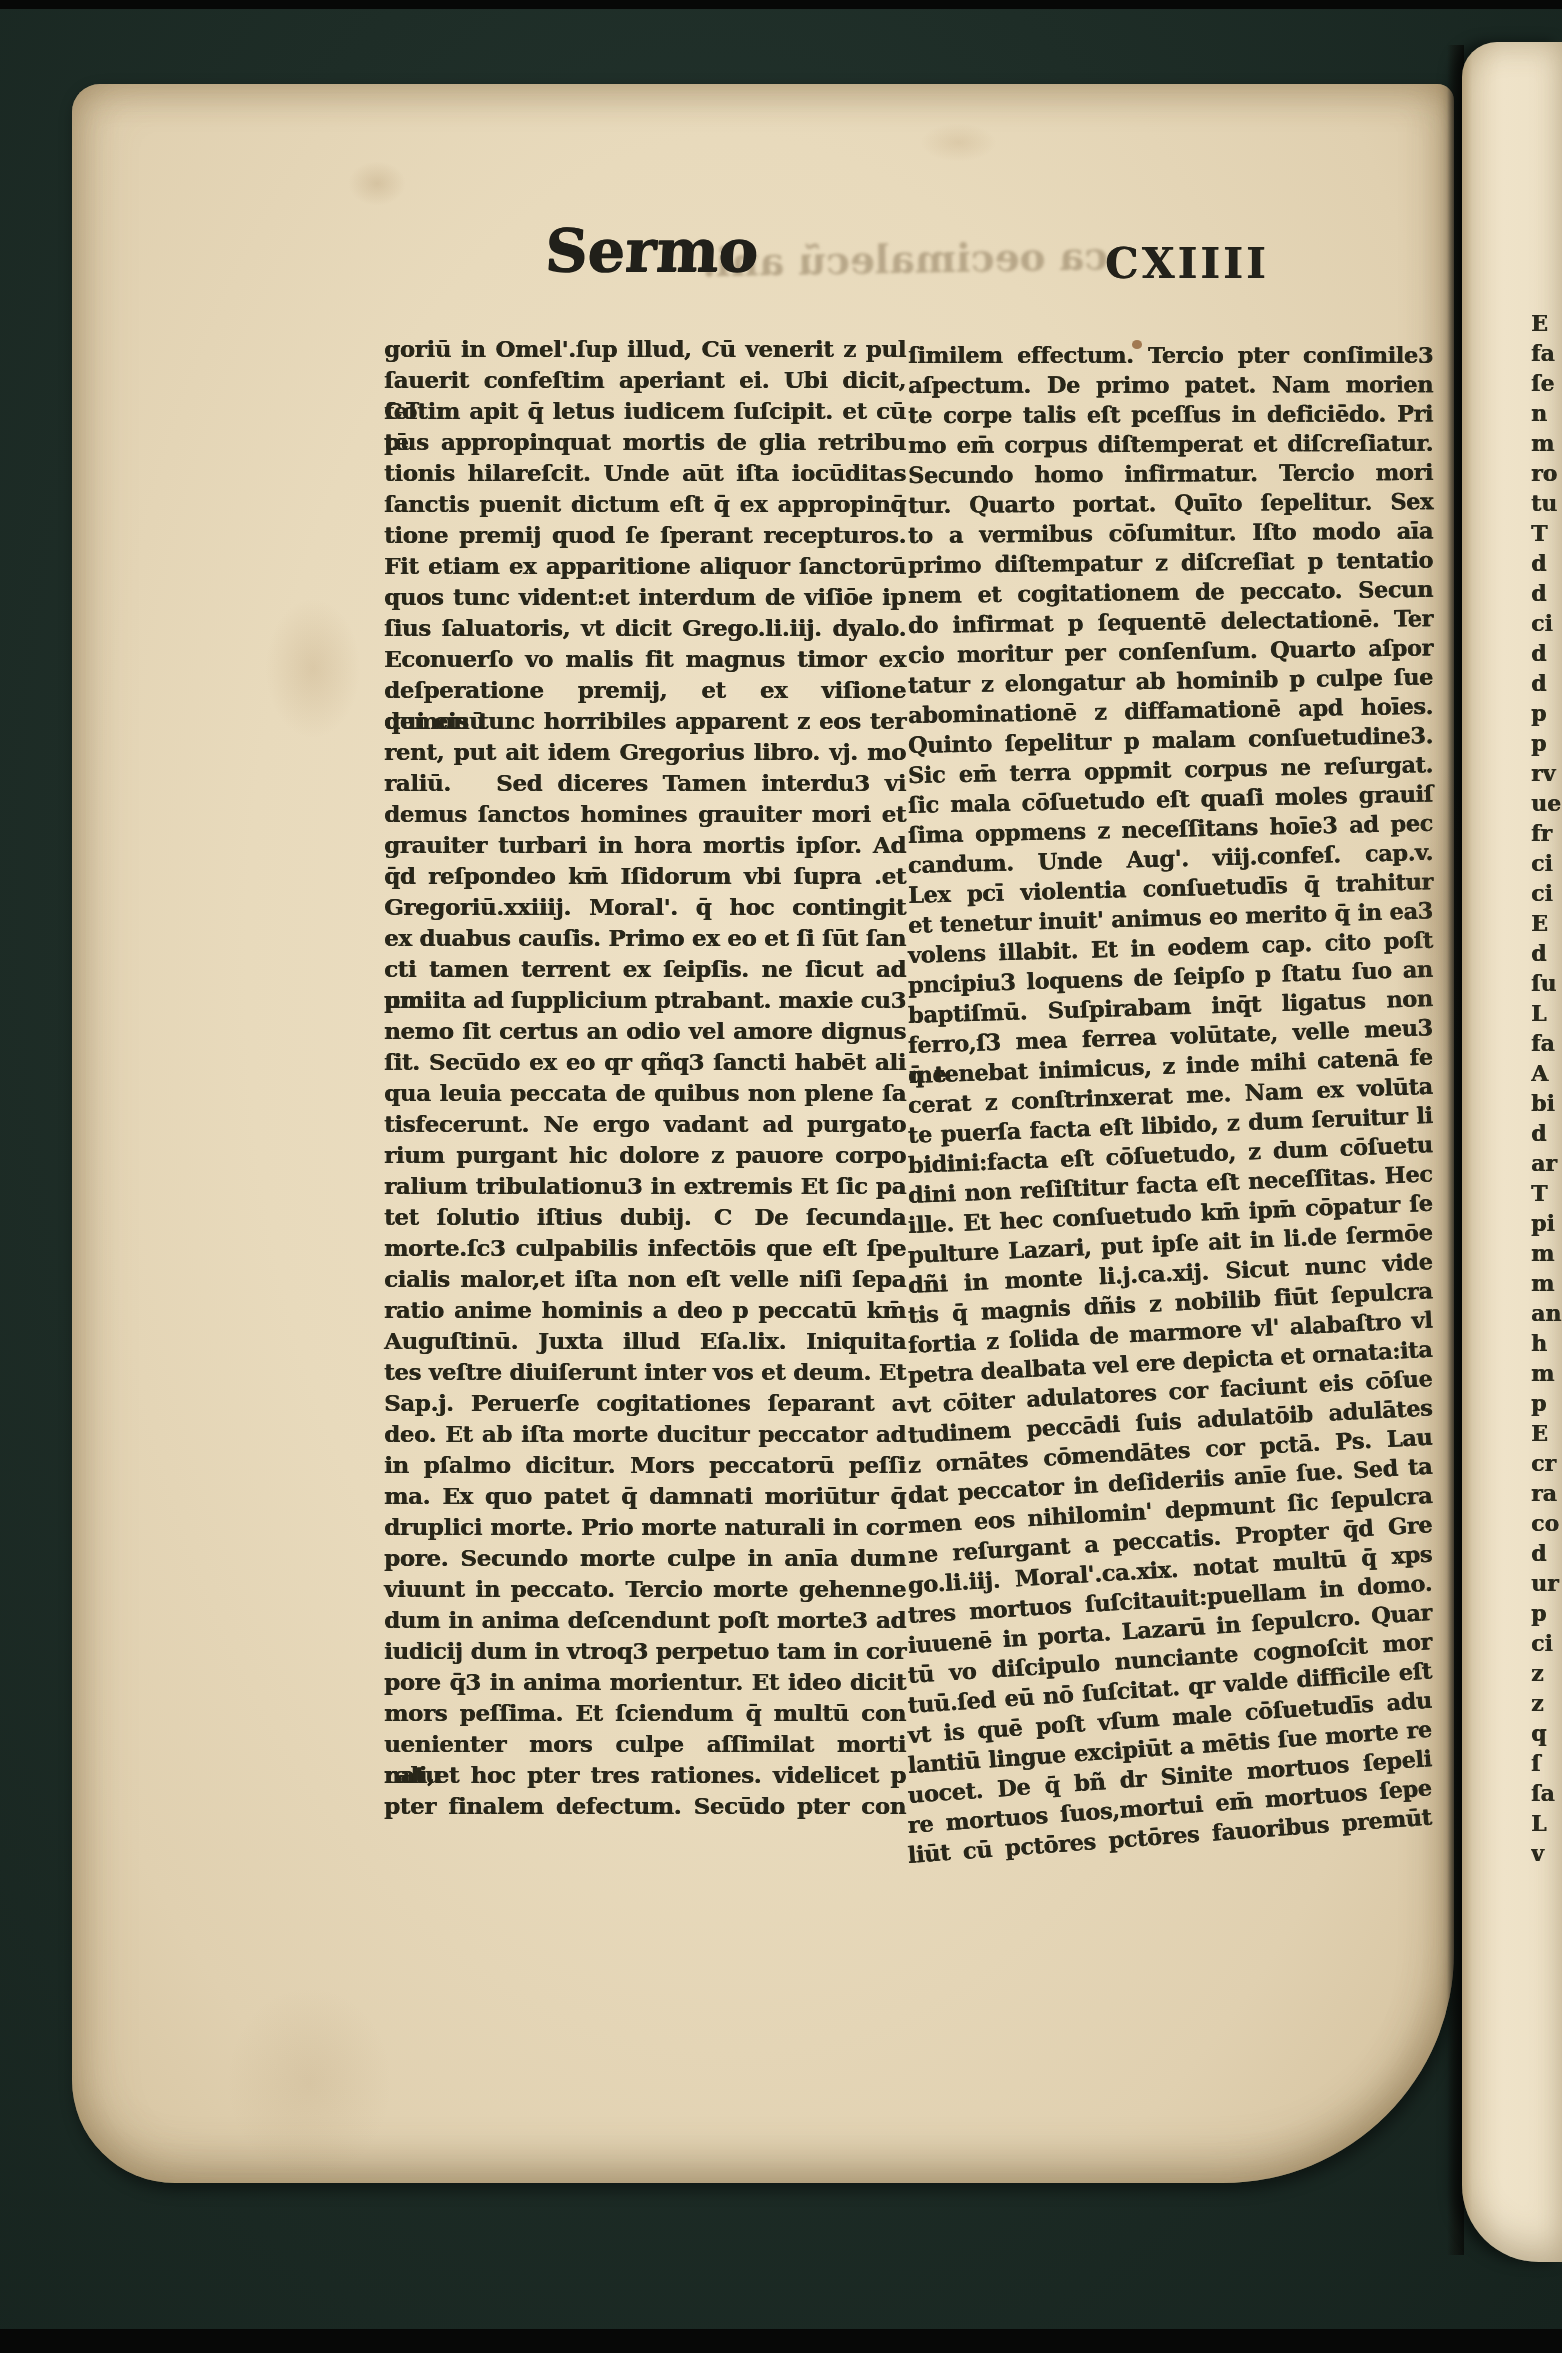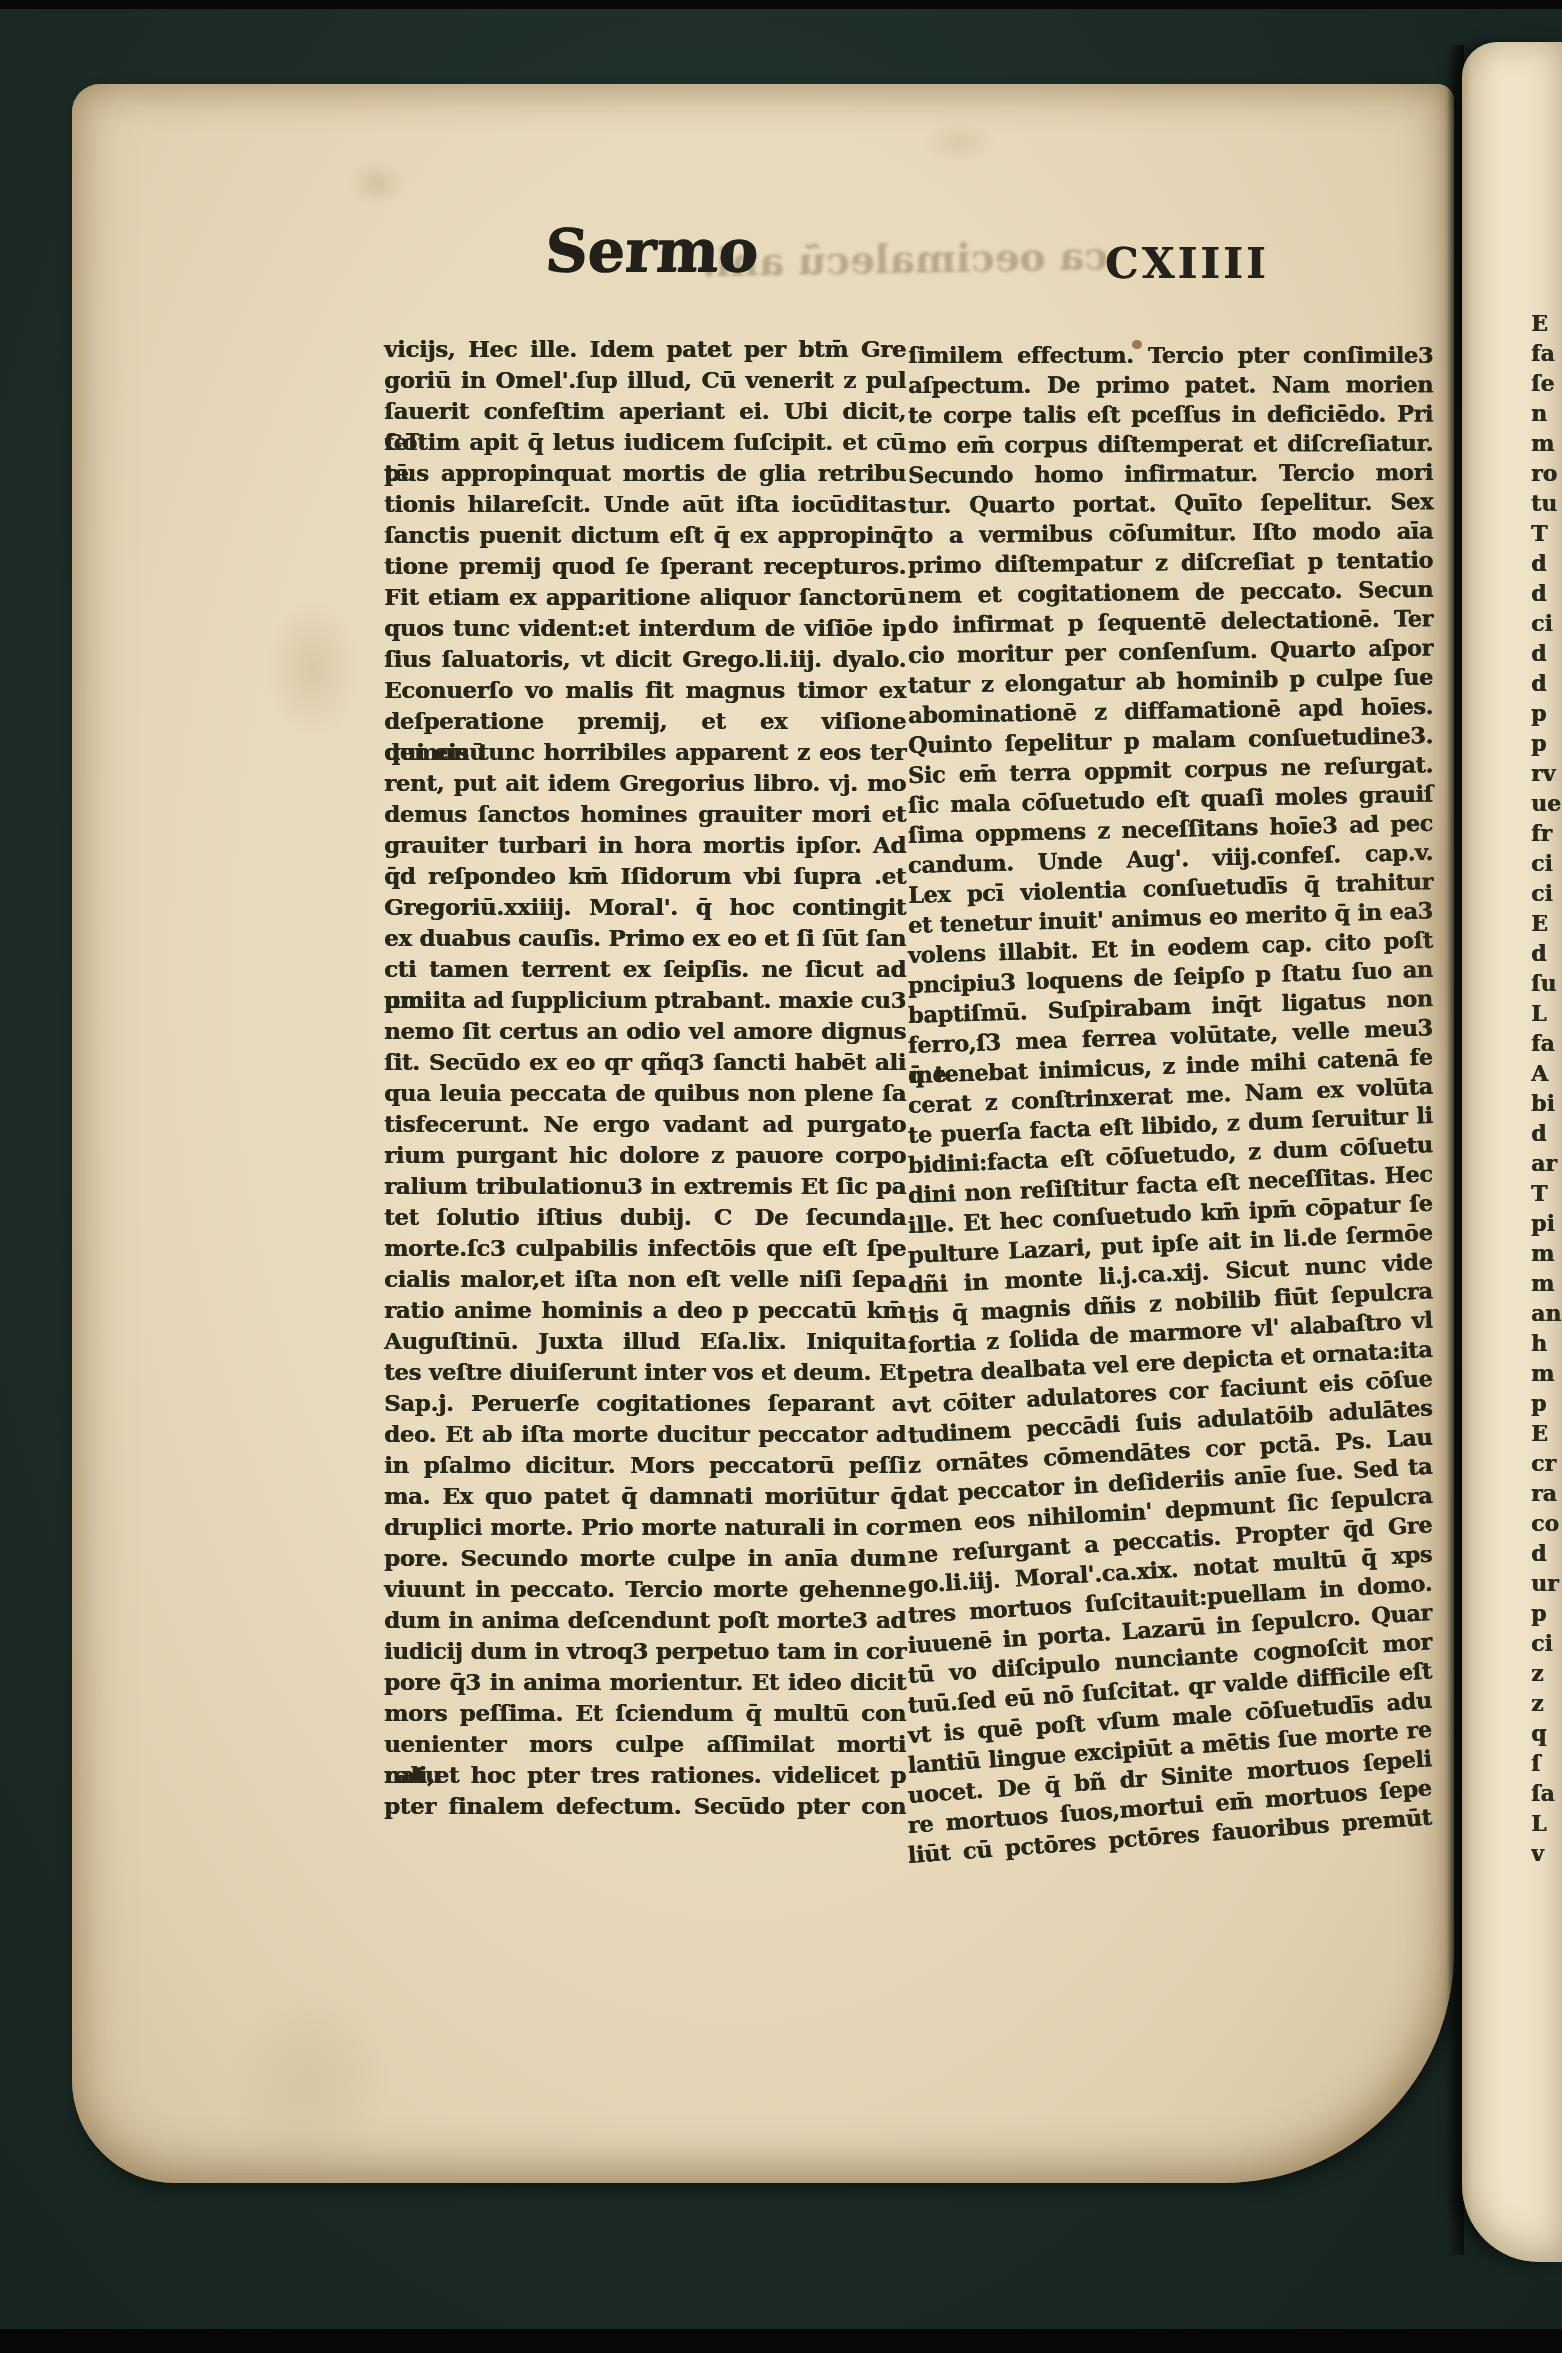--- a/index.html
+++ b/index.html
@@ -102,7 +102,6 @@
   <div class="folio">CXIIII</div>
 
   <div class="col col-left">
-      <div class="tl">vicijs, Hec ille. Idem patet per btm̄ Gre</div>
       <div class="tl">goriū in Omel'.ſup illud, Cū venerit z pul</div>
       <div class="tl">ſauerit confeſtim aperiant ei. Ubi dicit, Cō</div>
       <div class="tl">feſtim apit q̄ letus iudicem ſuſcipit. et cū tē</div>

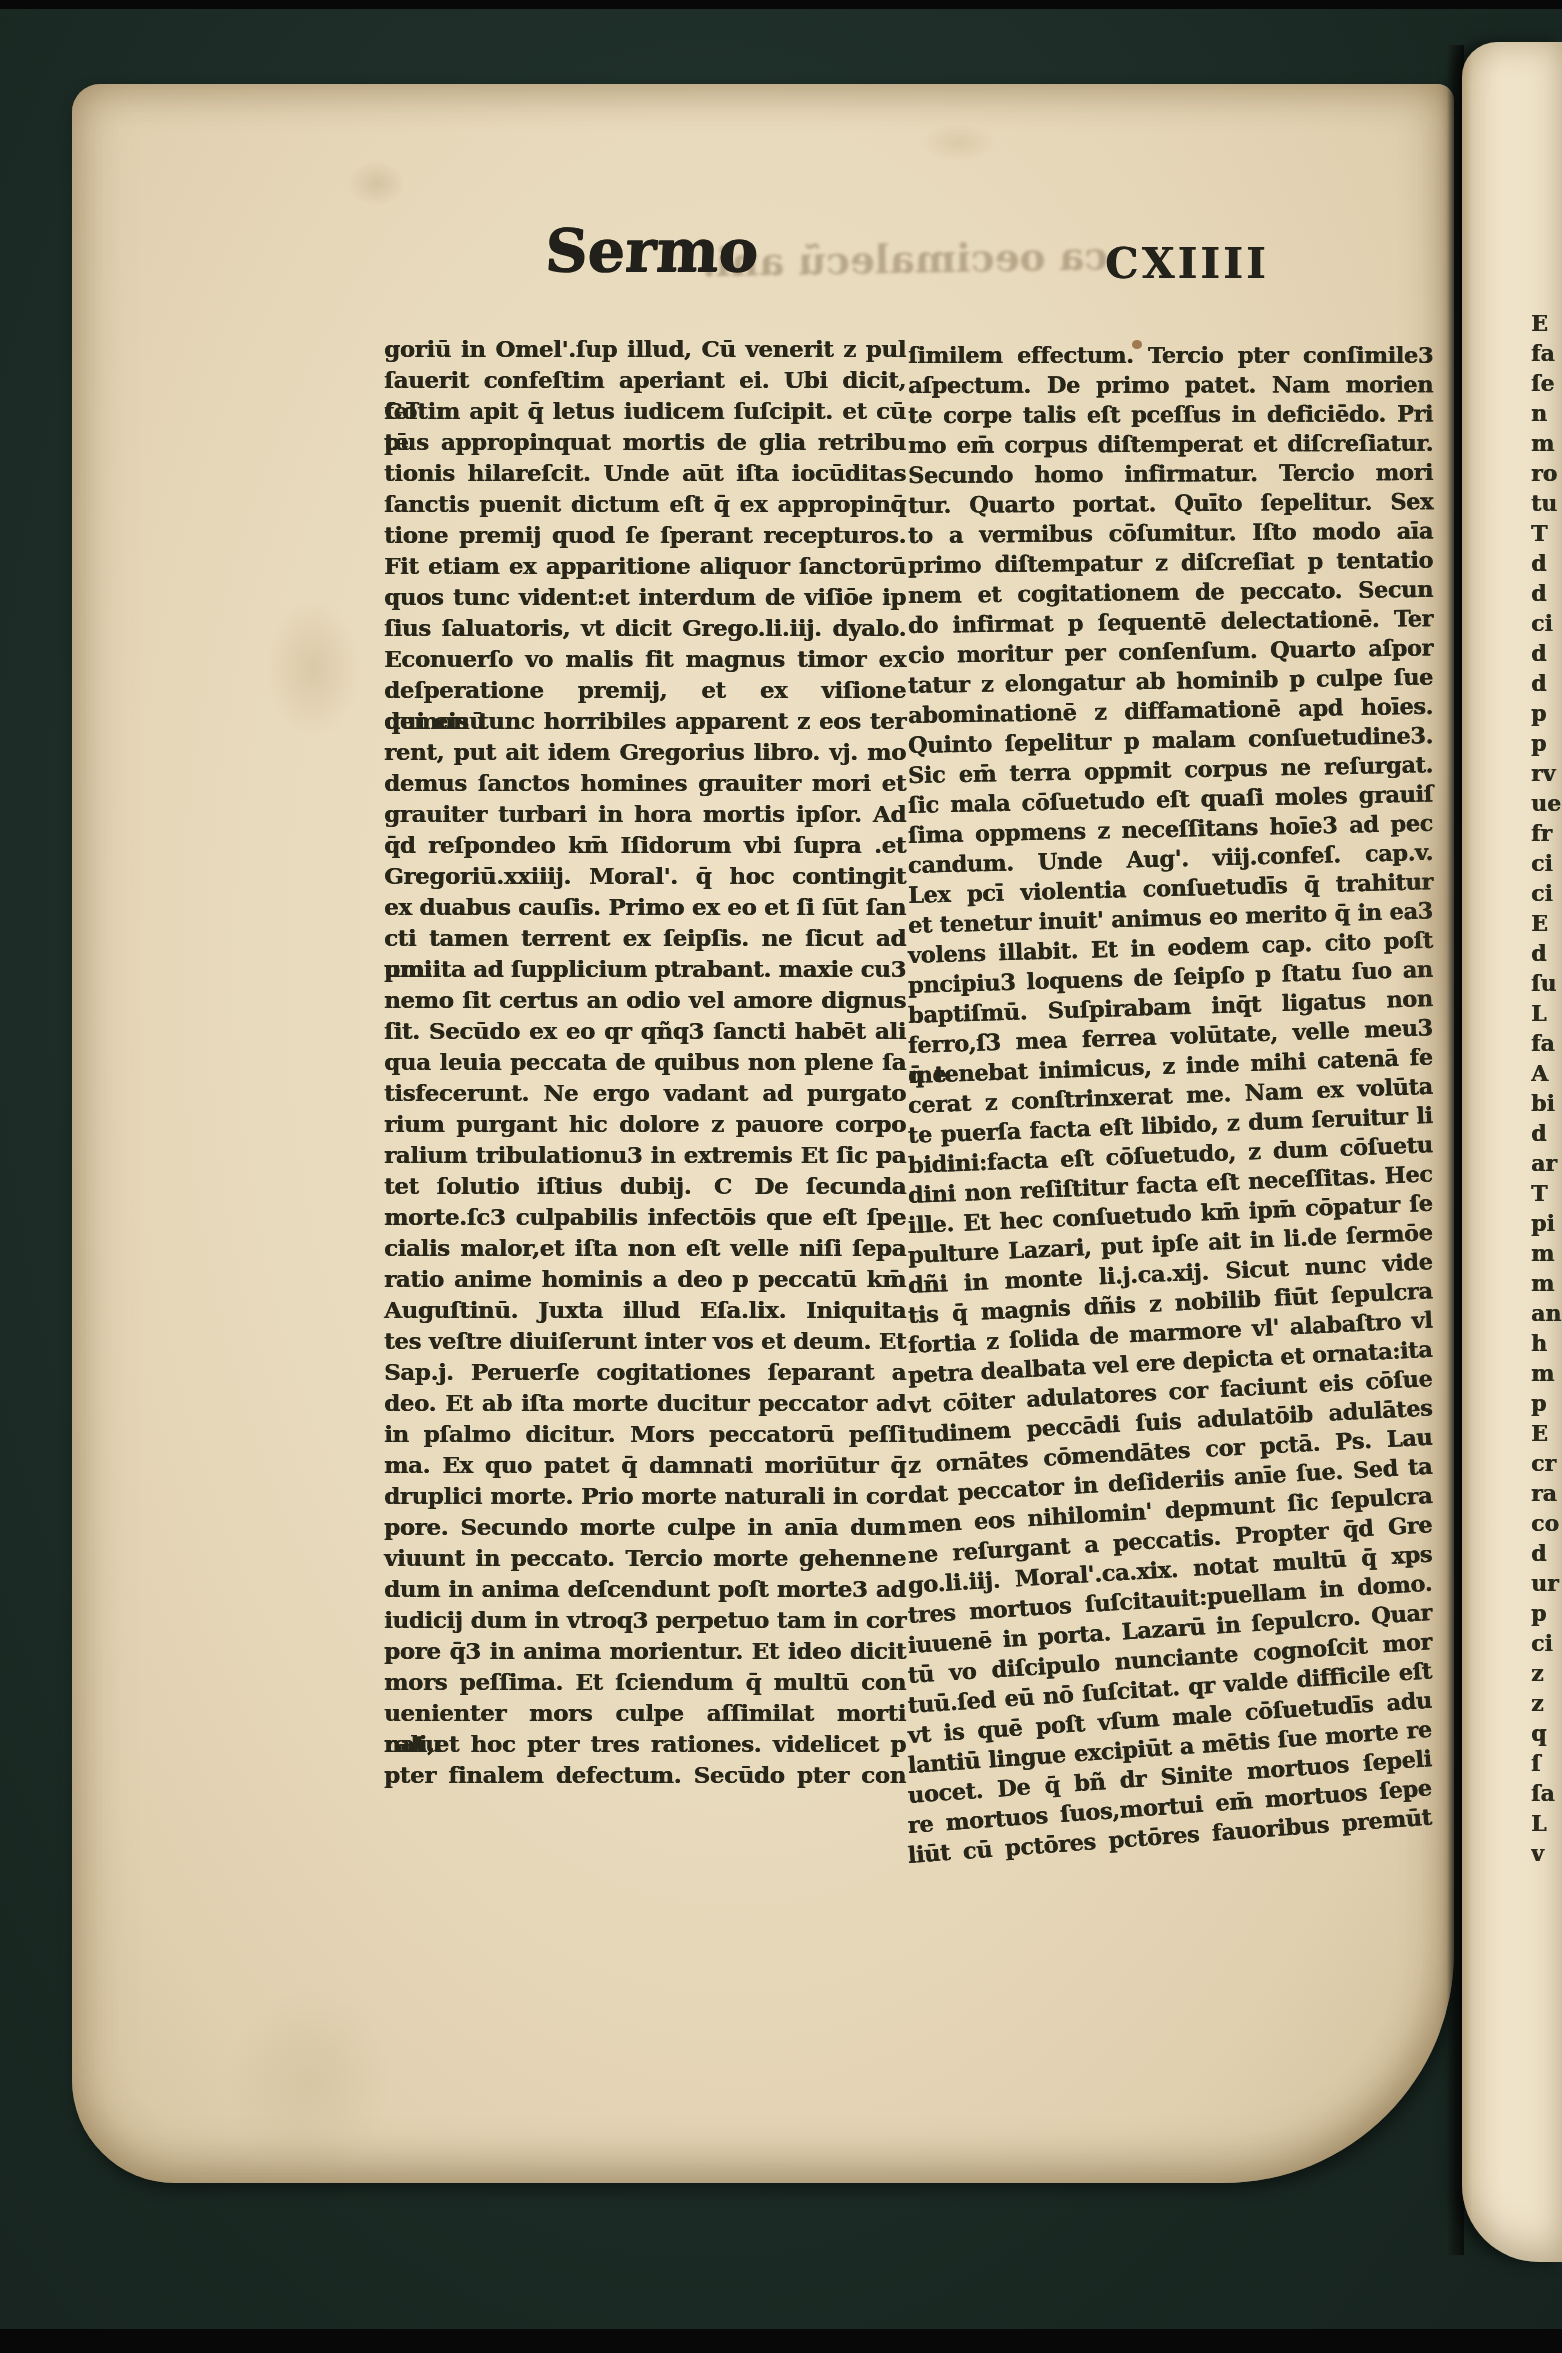--- a/index.html
+++ b/index.html
@@ -116,6 +116,7 @@
       <div class="tl">deſperatione premij, et ex viſione demonū</div>
       <div class="tl">qui eis tunc horribiles apparent z eos ter</div>
       <div class="tl">rent, put ait idem Gregorius libro. vj. mo</div>
+      <div class="tl">raliū.  Sed diceres Tamen interdu3 vi</div>
       <div class="tl">demus ſanctos homines grauiter mori et</div>
       <div class="tl">grauiter turbari in hora mortis ipſor. Ad</div>
       <div class="tl">q̄d reſpondeo km̄ Iſidorum vbi ſupra .et</div>

